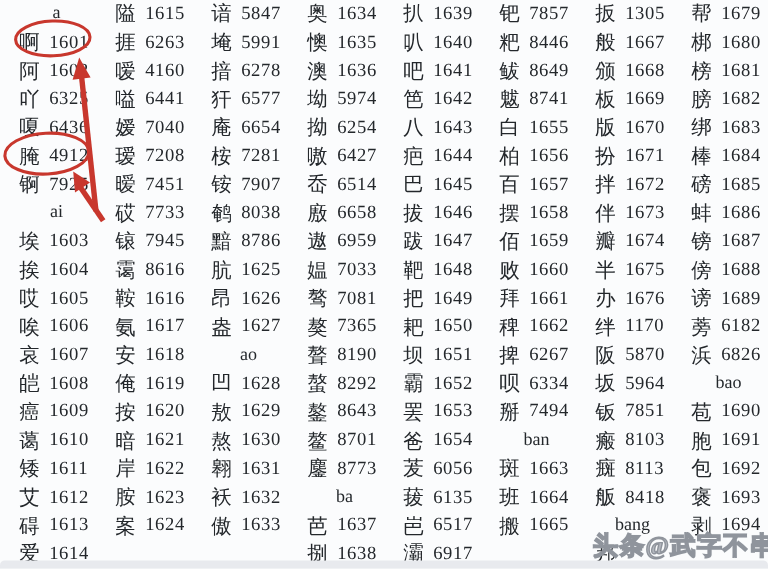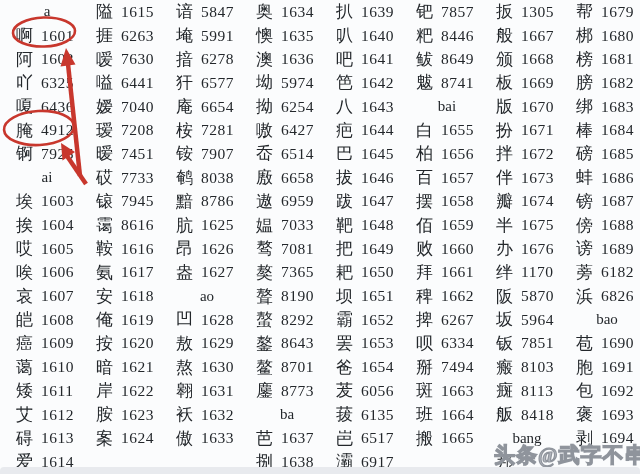--- a/index.html
+++ b/index.html
@@ -126,7 +126,7 @@
       </div>
       <div class="cell">
         <span class="entry-hz">嗳</span>
-        <span class="entry-code">7630</span>
+        <span class="entry-code">4160</span>
       </div>
       <div class="cell">
         <span class="entry-hz">嗌</span>

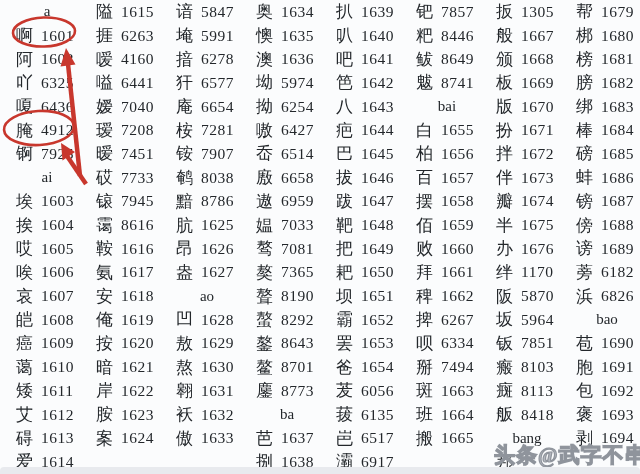--- a/index.html
+++ b/index.html
@@ -451,9 +451,6 @@
         <span class="entry-code">8741</span>
       </div>
       <div class="cell">
-        <span class="hdr">bai</span>
-      </div>
-      <div class="cell">
         <span class="entry-hz">白</span>
         <span class="entry-code">1655</span>
       </div>

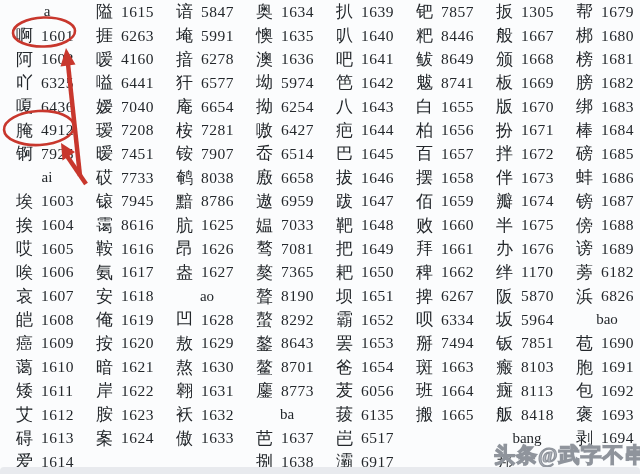--- a/index.html
+++ b/index.html
@@ -495,6 +495,9 @@
         <span class="entry-code">7494</span>
       </div>
       <div class="cell">
+        <span class="hdr">ban</span>
+      </div>
+      <div class="cell">
         <span class="entry-hz">斑</span>
         <span class="entry-code">1663</span>
       </div>

